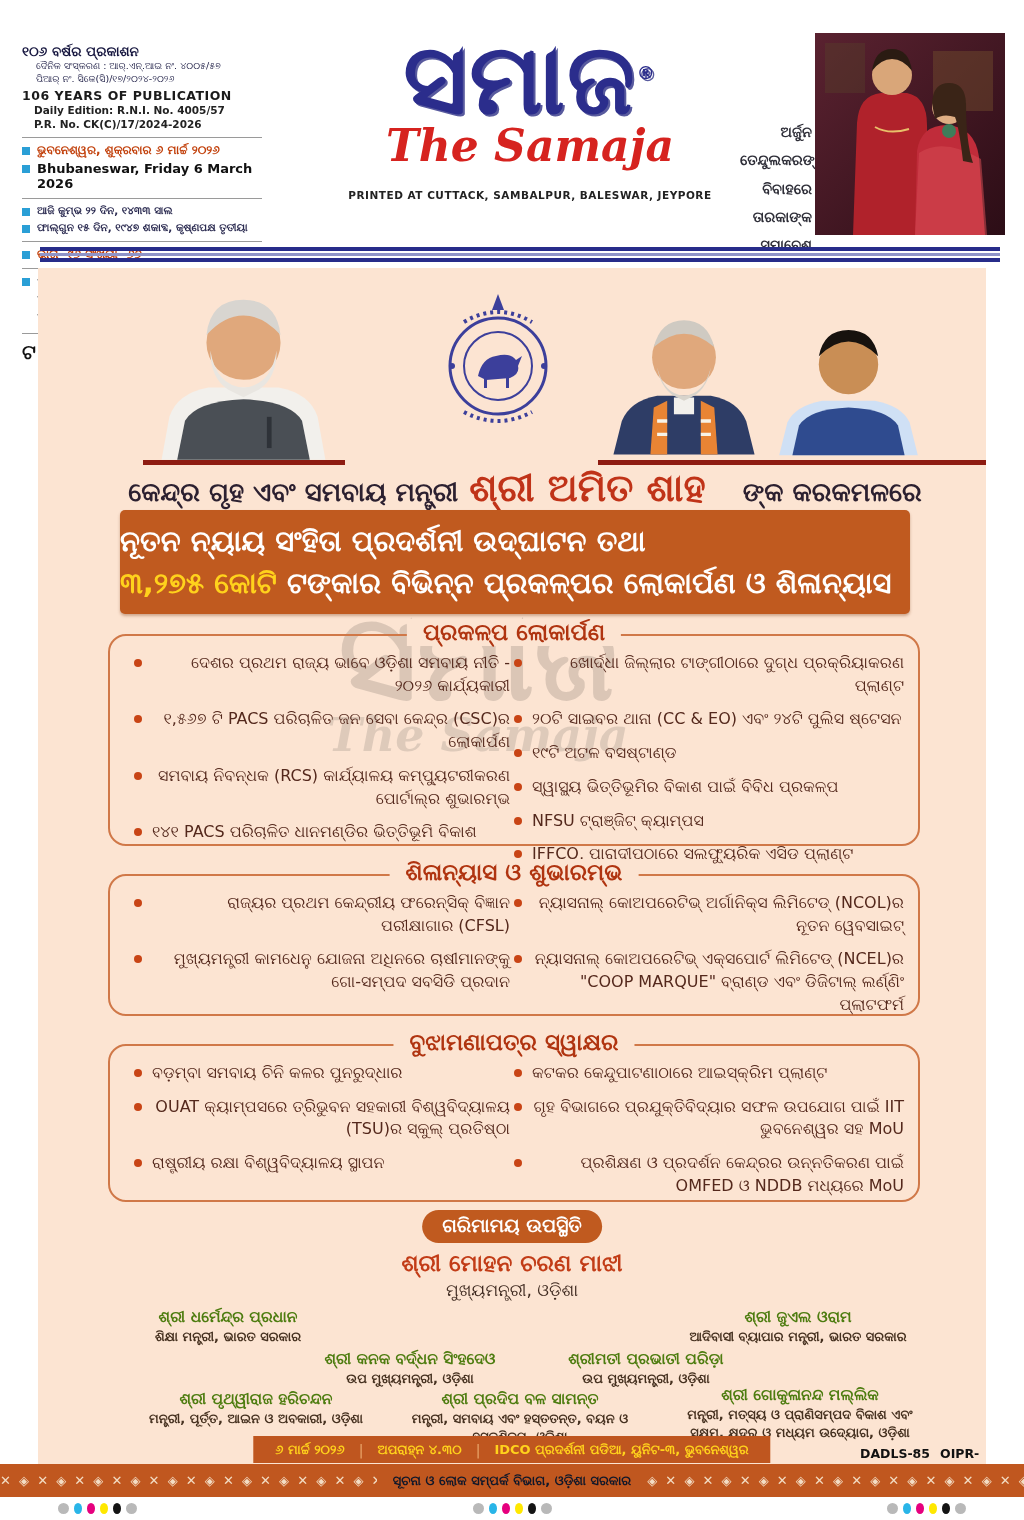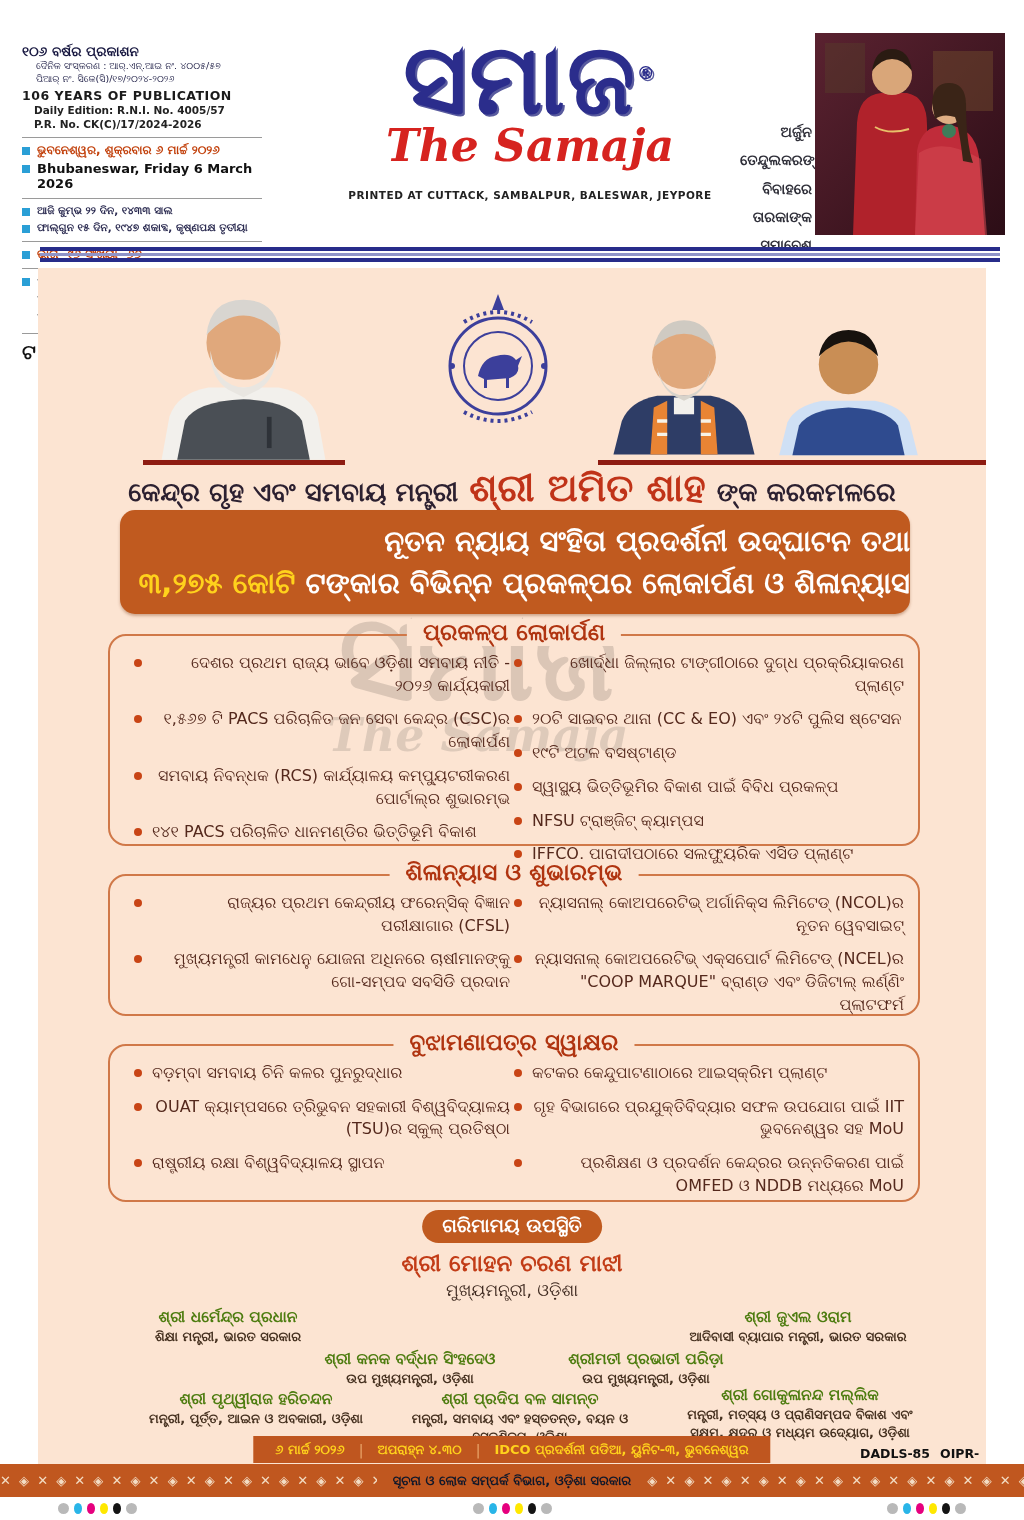--- a/index.html
+++ b/index.html
@@ -51,7 +51,7 @@
   .redbar.r { left:560px; width:388px; }
 
   .headline { position:absolute; top:198px; left:0; width:100%; text-align:center; white-space:nowrap; }
-  .hl-pre, .hl-suf { font-size:26px; font-weight:bold; color:#2c2030; }
+  .hl-pre, .hl-suf { font-size:26px; font-weight:bold; color:#2c2030;margin-left:26px; }
   .hl-name { font-size:38px; font-weight:bold; color:#c03318; padding:0 6px; }
 
   .banner { position:absolute; left:82px; top:242px; width:790px; height:104px; background:#c05a1f;

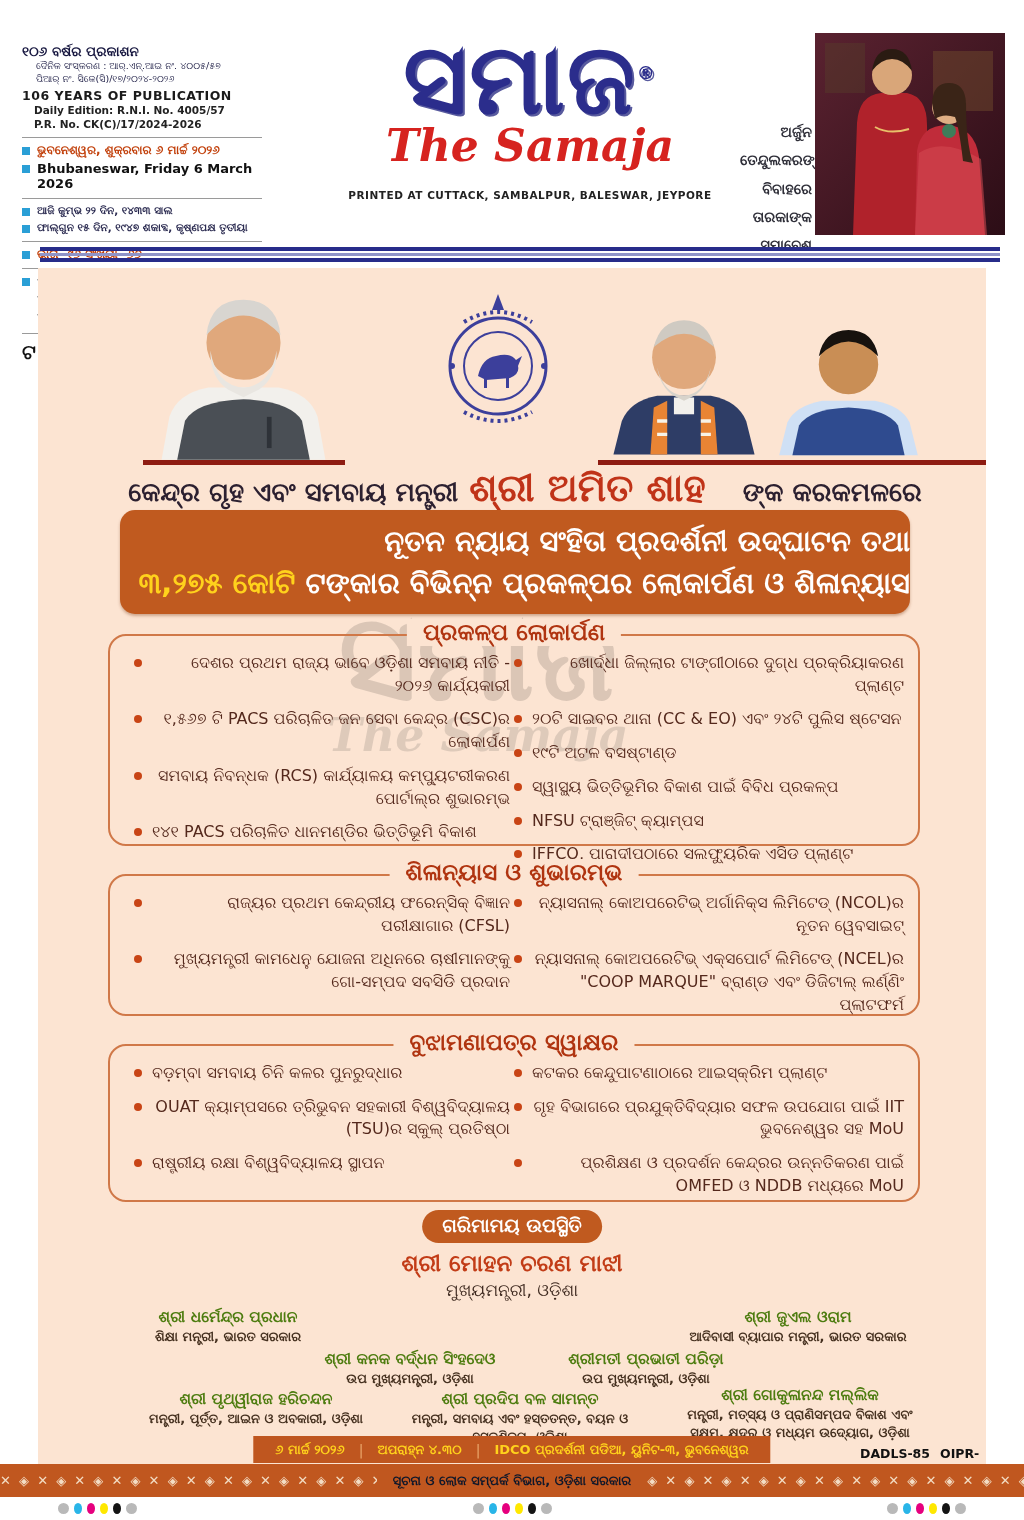--- a/index.html
+++ b/index.html
@@ -55,7 +55,7 @@
   .hl-name { font-size:38px; font-weight:bold; color:#c03318; padding:0 6px; }
 
   .banner { position:absolute; left:82px; top:242px; width:790px; height:104px; background:#c05a1f;
-            border-radius:15px; text-align:right; color:#fff; font-weight:bold;
+            border-radius:5px; text-align:left; color:#fff; font-weight:bold;
             padding-top:10px; line-height:1.45; box-shadow:0 2px 3px rgba(120,50,10,.35); }
   .banner .bl { font-size:29px; }
   .banner .amt { color:#ffd21c; }

